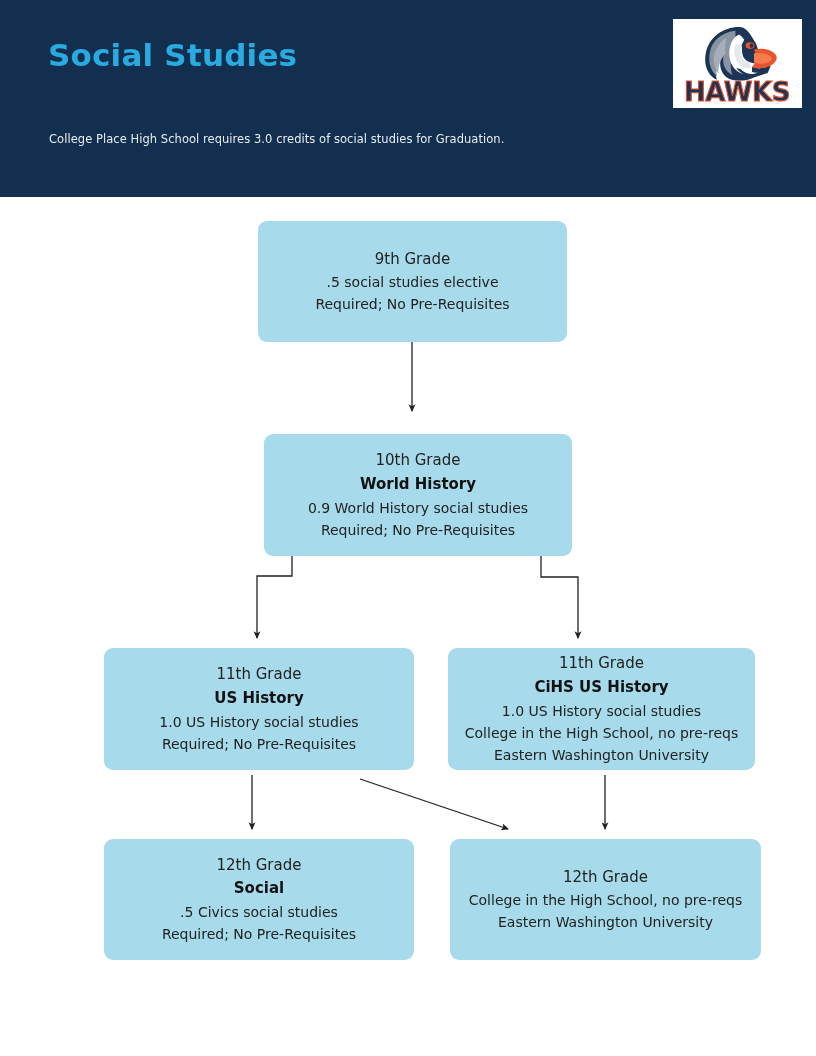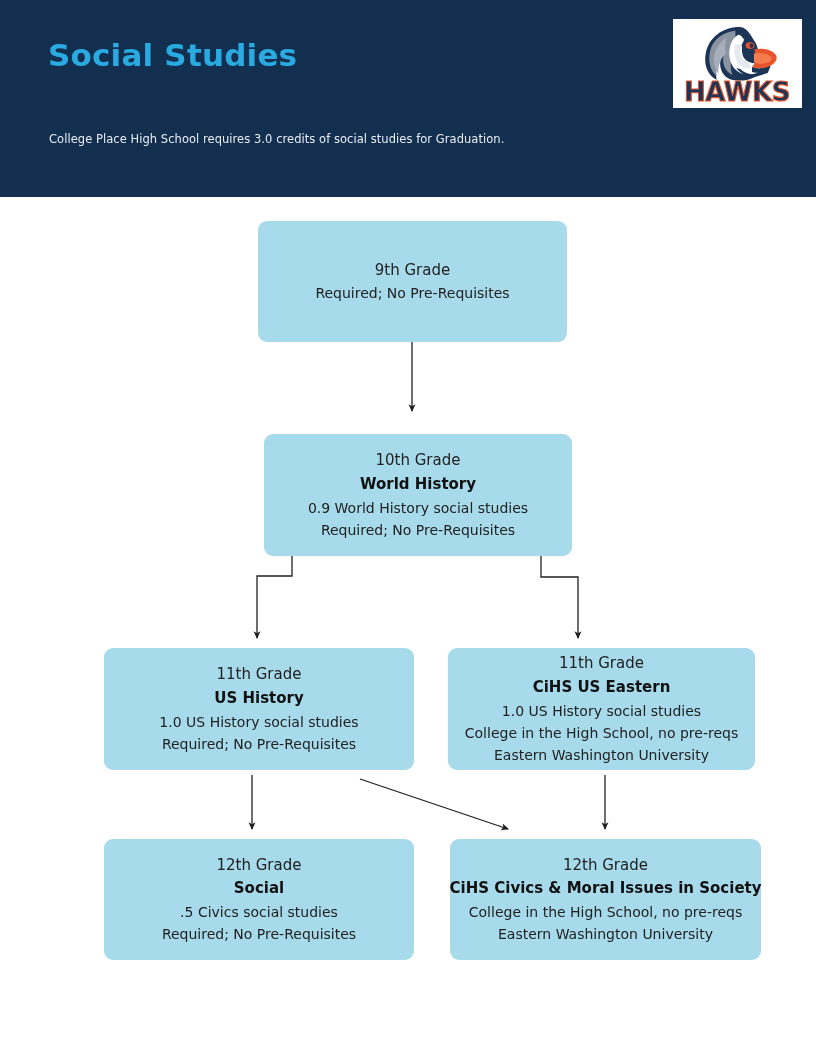--- a/index.html
+++ b/index.html
@@ -170,6 +170,7 @@
 
   <div class="node" id="node-9">
     <div class="grade">9th Grade</div>
+    <div class="detail">.5 social studies elective</div>
     <div class="detail">Required; No Pre-Requisites</div>
   </div>
 

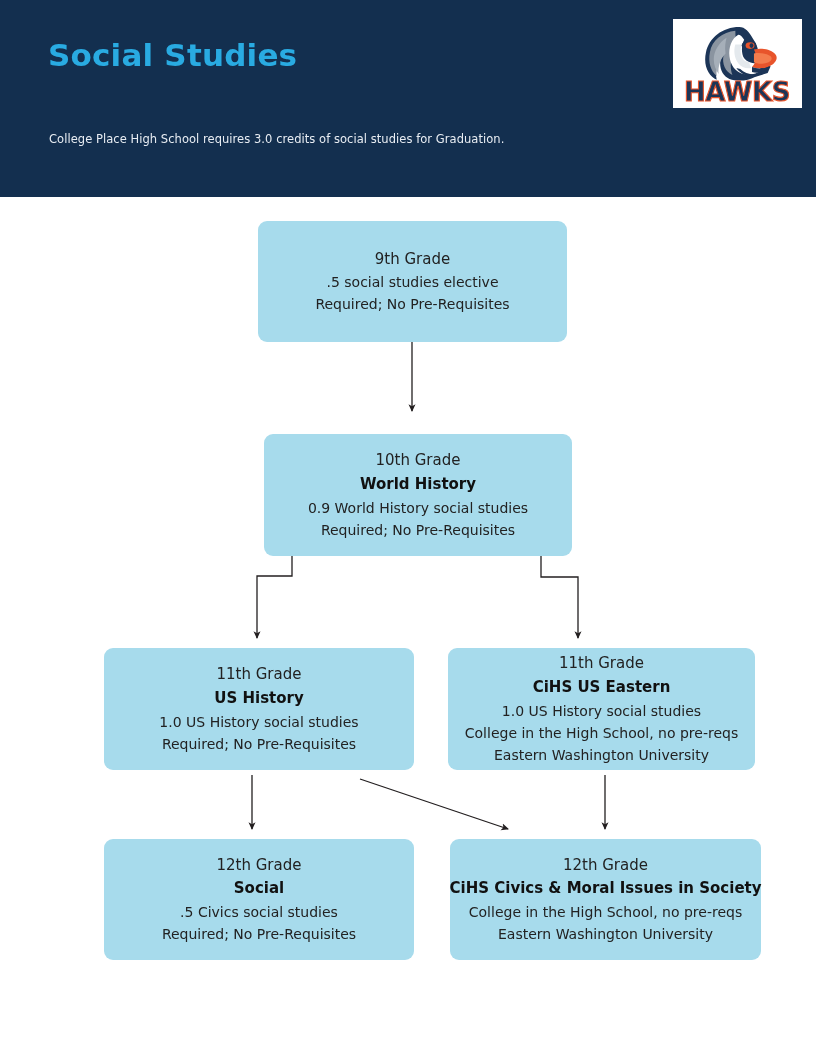--- a/index.html
+++ b/index.html
@@ -190,7 +190,7 @@
 
   <div class="node" id="node-11b">
     <div class="grade">11th Grade</div>
-    <div class="course">CiHS US Eastern</div>
+    <div class="course">CiHS US History</div>
     <div class="detail">1.0 US History social studies</div>
     <div class="detail">College in the High School, no pre-reqs</div>
     <div class="detail">Eastern Washington University</div>

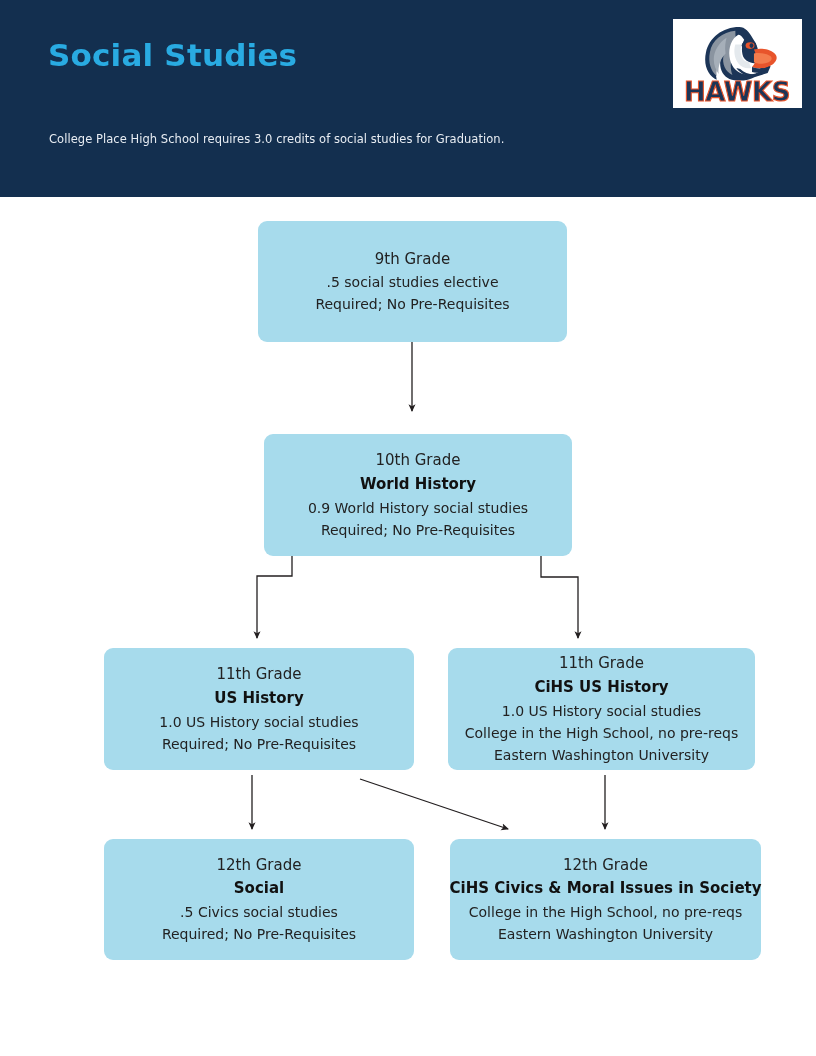--- a/index.html
+++ b/index.html
@@ -205,7 +205,6 @@
 
   <div class="node" id="node-12b">
     <div class="grade">12th Grade</div>
-    <div class="course">CiHS Civics &amp; Moral Issues in Society</div>
     <div class="detail">College in the High School, no pre-reqs</div>
     <div class="detail">Eastern Washington University</div>
   </div>

